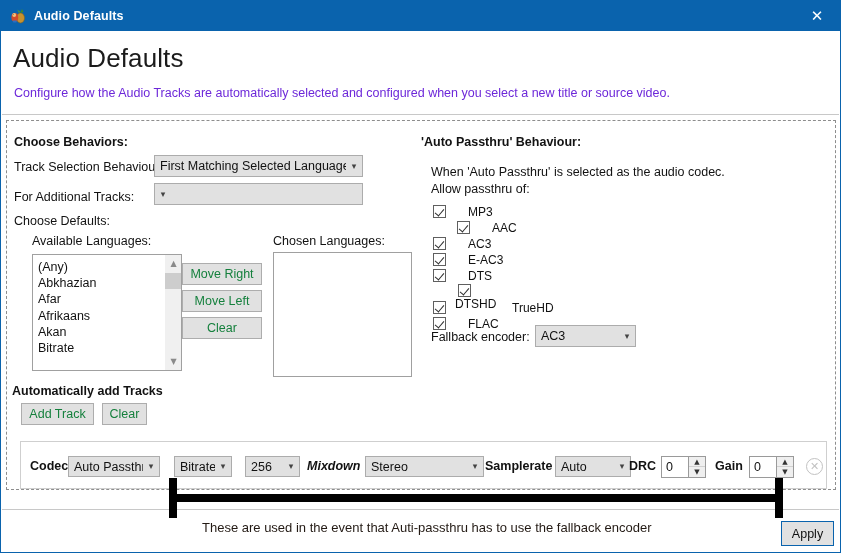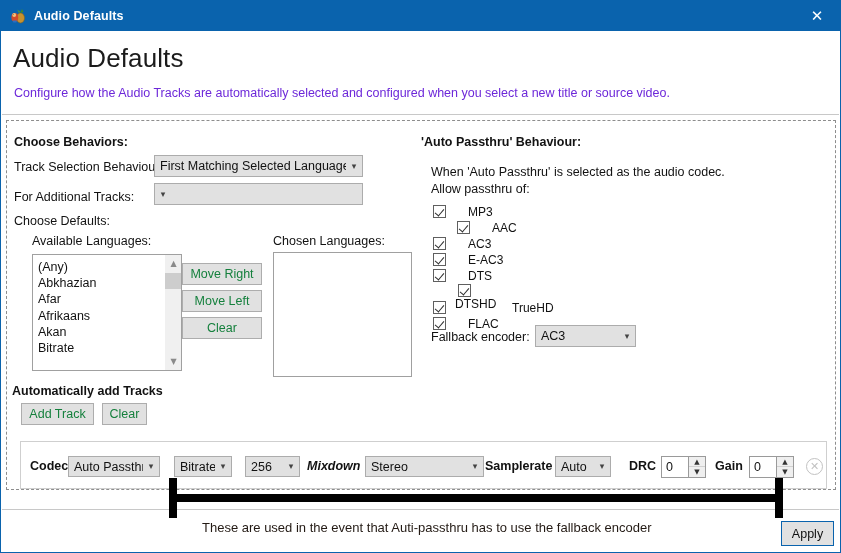--- a/index.html
+++ b/index.html
@@ -400,7 +400,7 @@
     </div>
 
     <div class="lbl b" style="left:464px; top:17px;">Samplerate</div>
-    <div class="combo" style="left:534px; top:14px; width:56px; height:21px;">
+    <div class="combo" style="left:534px; top:14px; width:76px; height:21px;">
       <span class="cval">Auto</span>
       <span class="carr">▾</span>
     </div>

